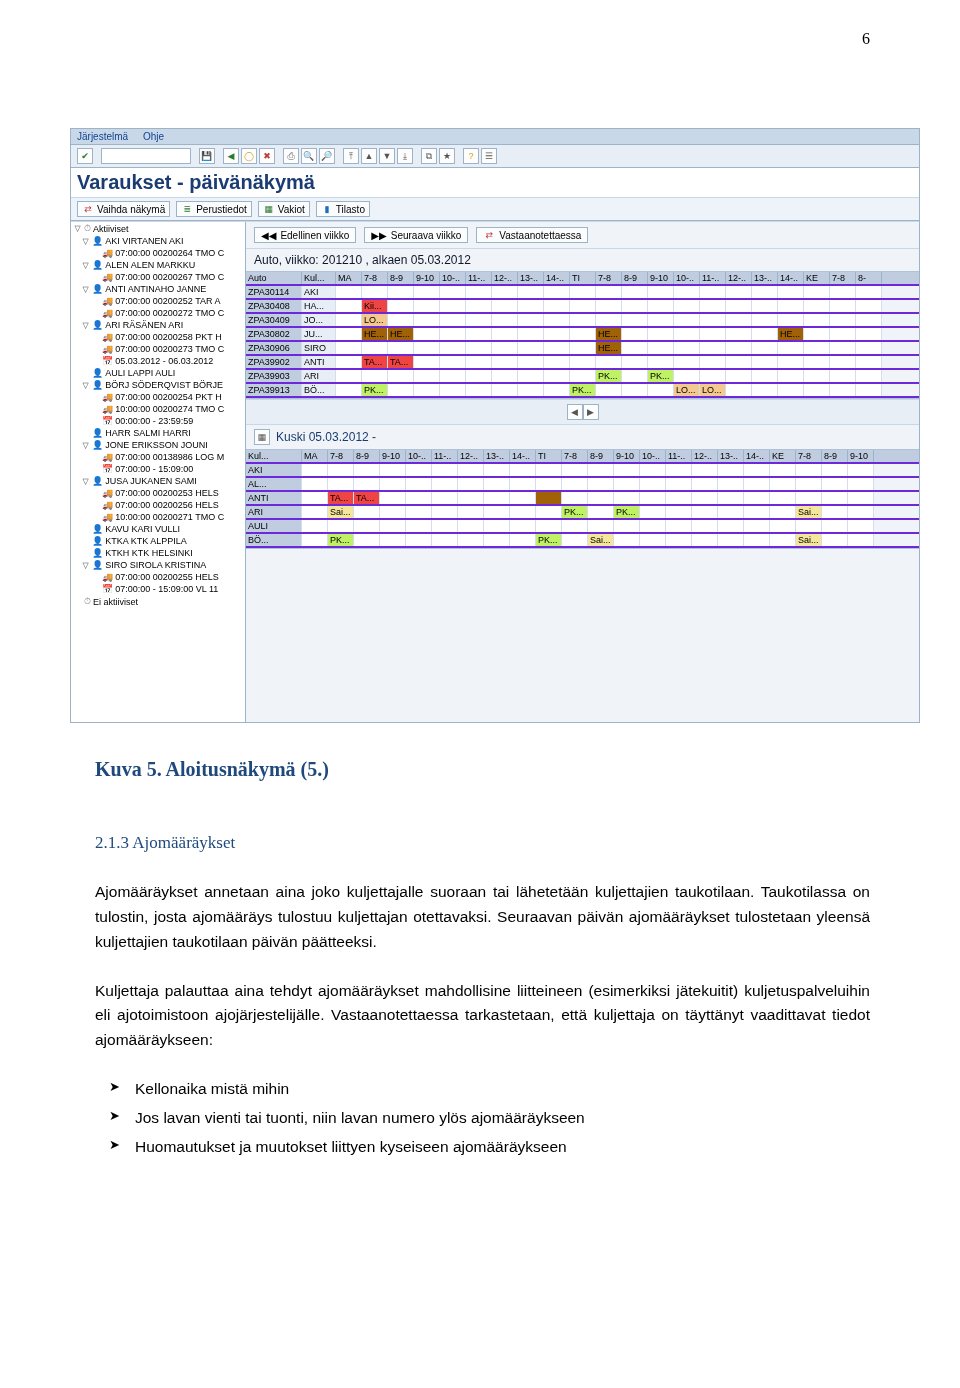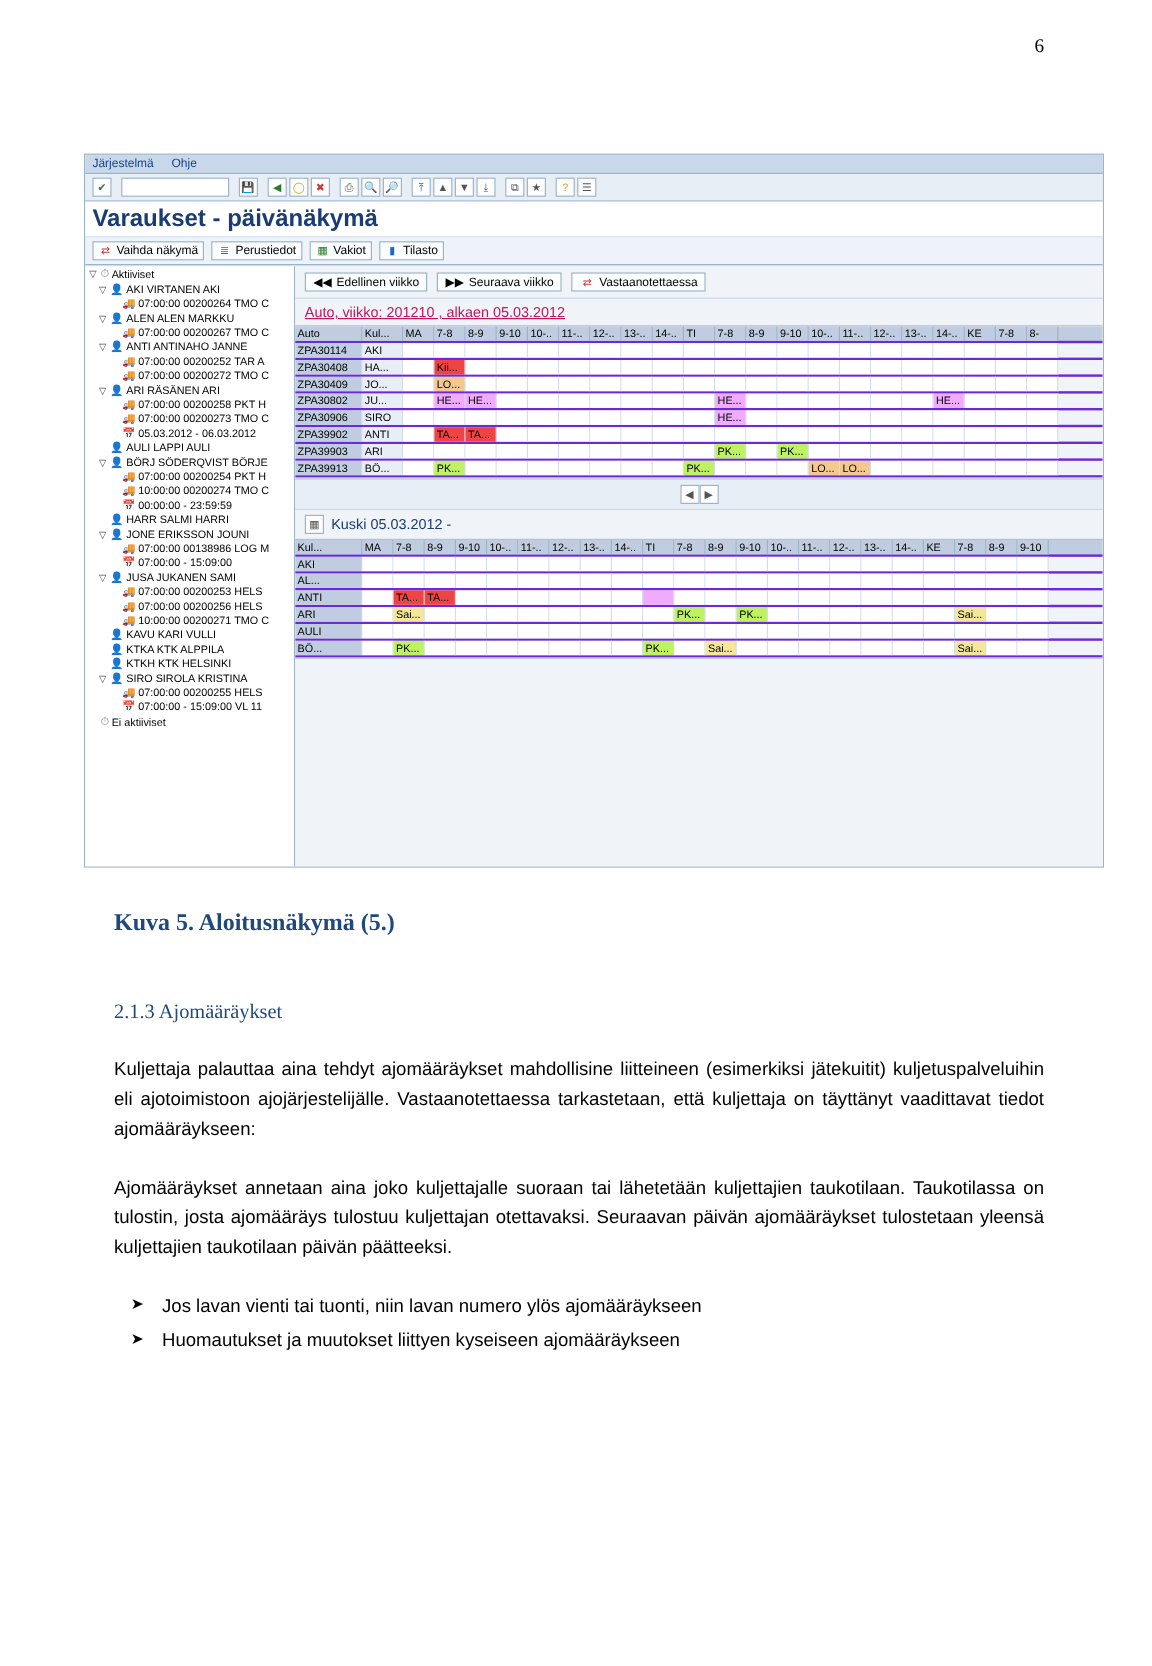--- a/index.html
+++ b/index.html
@@ -147,8 +147,7 @@
   .sched-title {
     padding: 4px 8px;
     font-size: 12px;
-    color: #be185d;
-    text-decoration: underline;
+    color: #0f172a;
   }
   .sched-grid {
     border-top: 1px solid #b0c2d6;

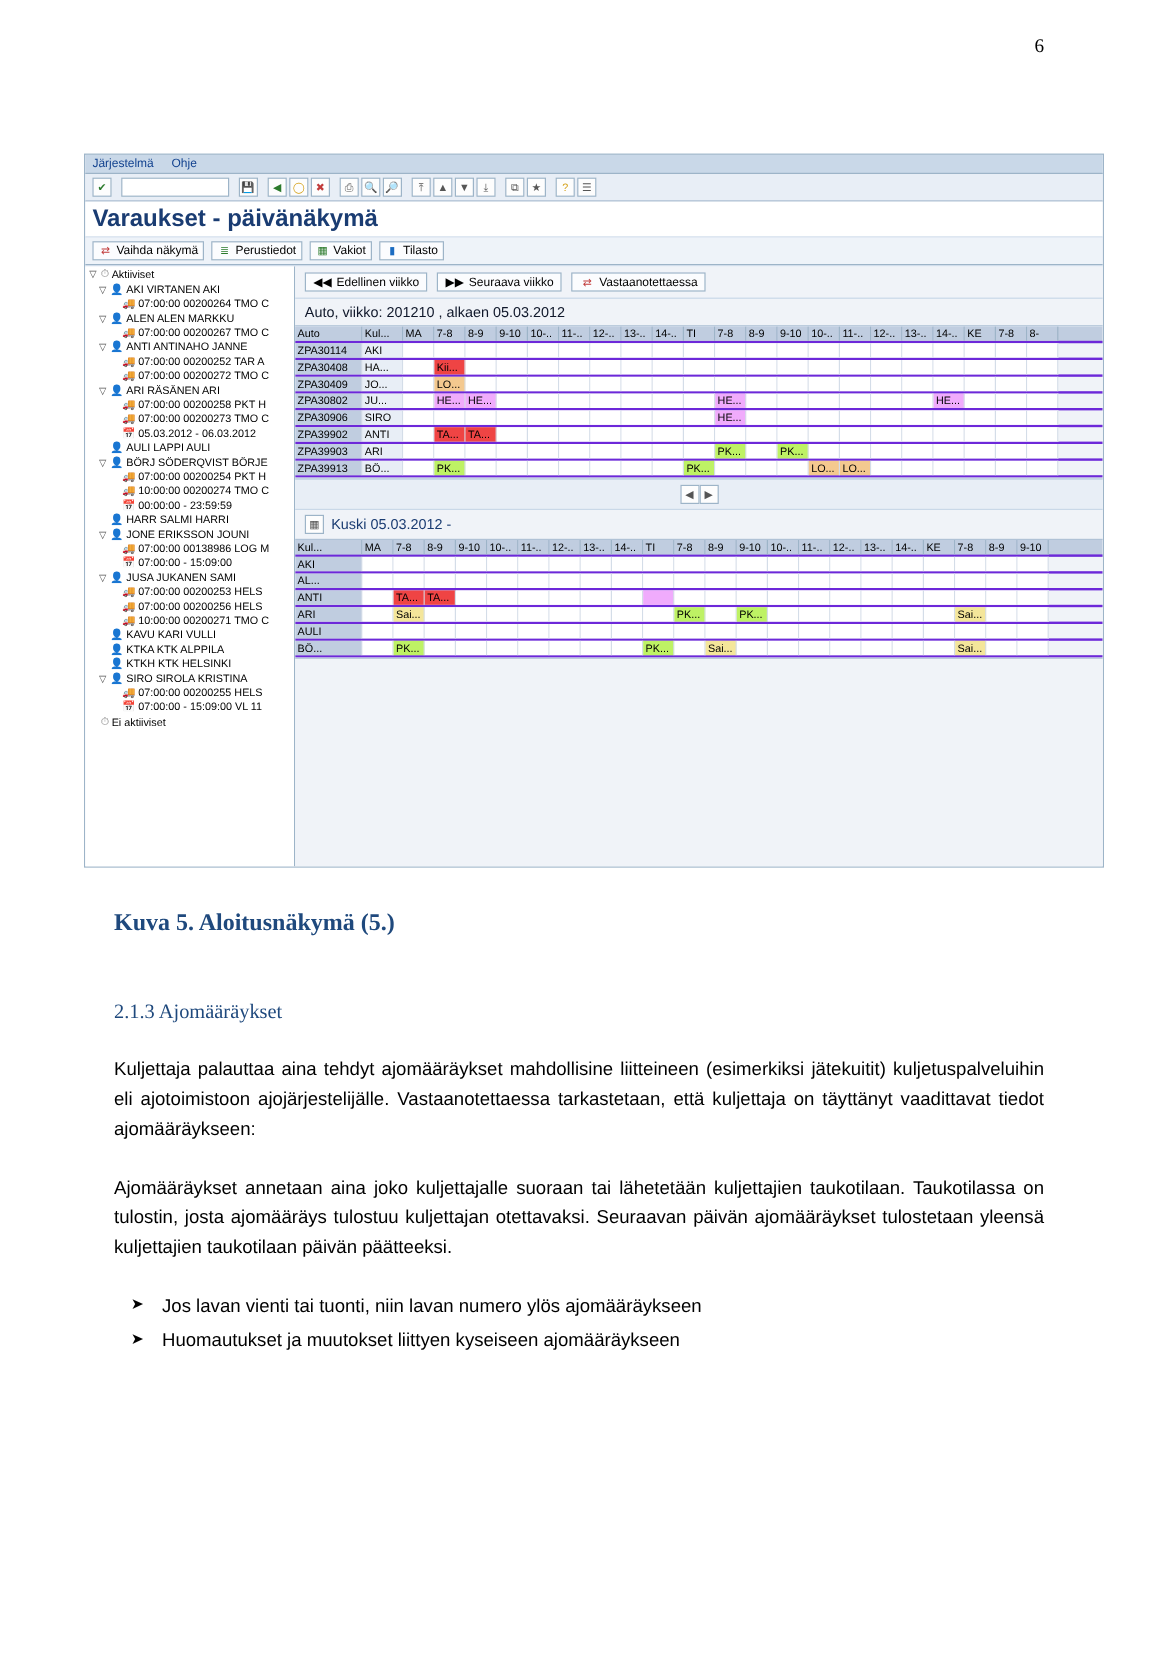--- a/index.html
+++ b/index.html
@@ -183,7 +183,7 @@
   .cell-yellow { background: #f4e69a; }
   .cell-pink   { background: #bef264; }
   .cell-orange { background: #f4c98f; }
-  .cell-blue   { background: #f0abfc; }
+  .cell-blue   { background: #a16207; }
   .kuski-title {
     padding: 4px 8px;
     font-size: 12px;

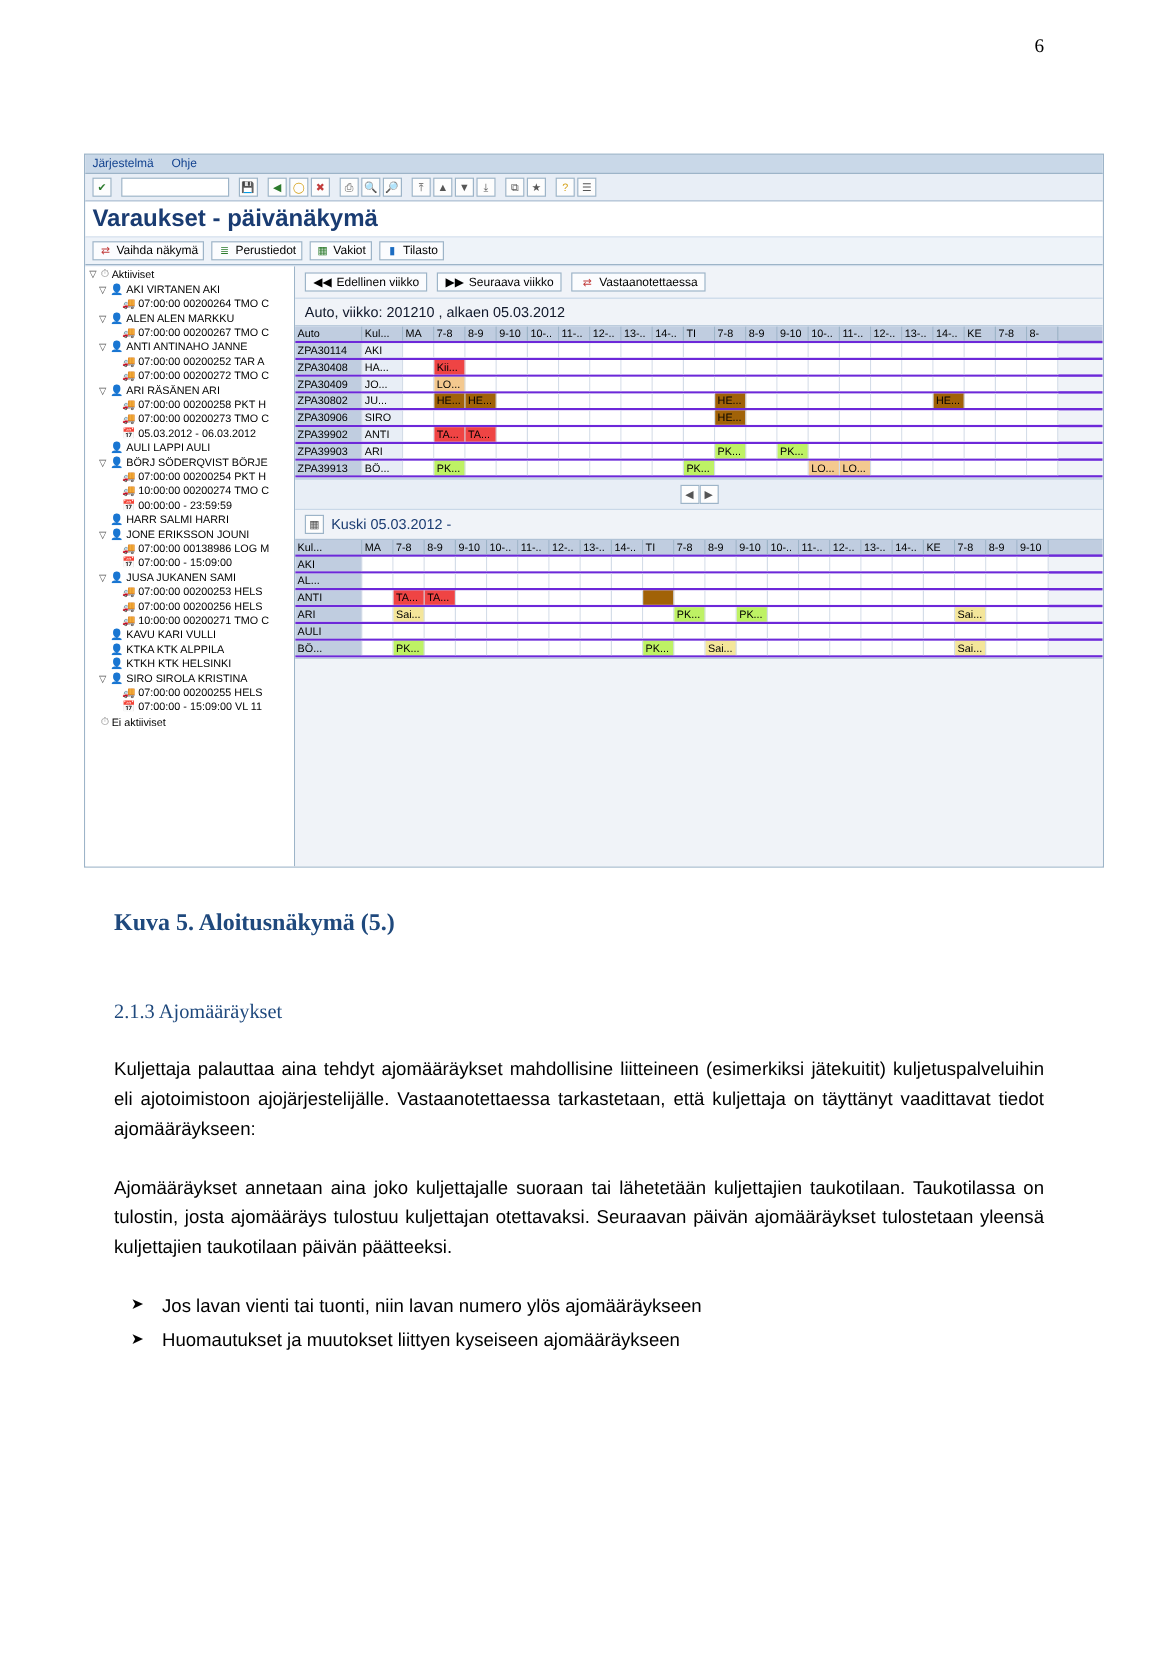--- a/index.html
+++ b/index.html
@@ -909,8 +909,8 @@
 <div class="document-section">
   <div class="fig-caption">Kuva 5. Aloitusnäkymä (5.)</div>
   <div class="section-heading">2.1.3 Ajomääräykset</div>
+  <p class="body-para">Ajomääräykset annetaan aina joko kuljettajalle suoraan tai lähetetään kuljettajien taukotilaan. Taukotilassa on tulostin, josta ajomääräys tulostuu kuljettajan otettavaksi. Seuraavan päivän ajomääräykset tulostetaan yleensä kuljettajien taukotilaan päivän päätteeksi.</p>
   <p class="body-para">Kuljettaja palauttaa aina tehdyt ajomääräykset mahdollisine liitteineen (esimerkiksi jätekuitit) kuljetuspalveluihin eli ajotoimistoon ajojärjestelijälle. Vastaanotettaessa tarkastetaan, että kuljettaja on täyttänyt vaadittavat tiedot ajomääräykseen:</p>
-  <p class="body-para">Ajomääräykset annetaan aina joko kuljettajalle suoraan tai lähetetään kuljettajien taukotilaan. Taukotilassa on tulostin, josta ajomääräys tulostuu kuljettajan otettavaksi. Seuraavan päivän ajomääräykset tulostetaan yleensä kuljettajien taukotilaan päivän päätteeksi.</p>
   <ul class="bullet-list" id="bullet-list">
       <li>Jos lavan vienti tai tuonti, niin lavan numero ylös ajomääräykseen</li>
       <li>Huomautukset ja muutokset liittyen kyseiseen ajomääräykseen</li>

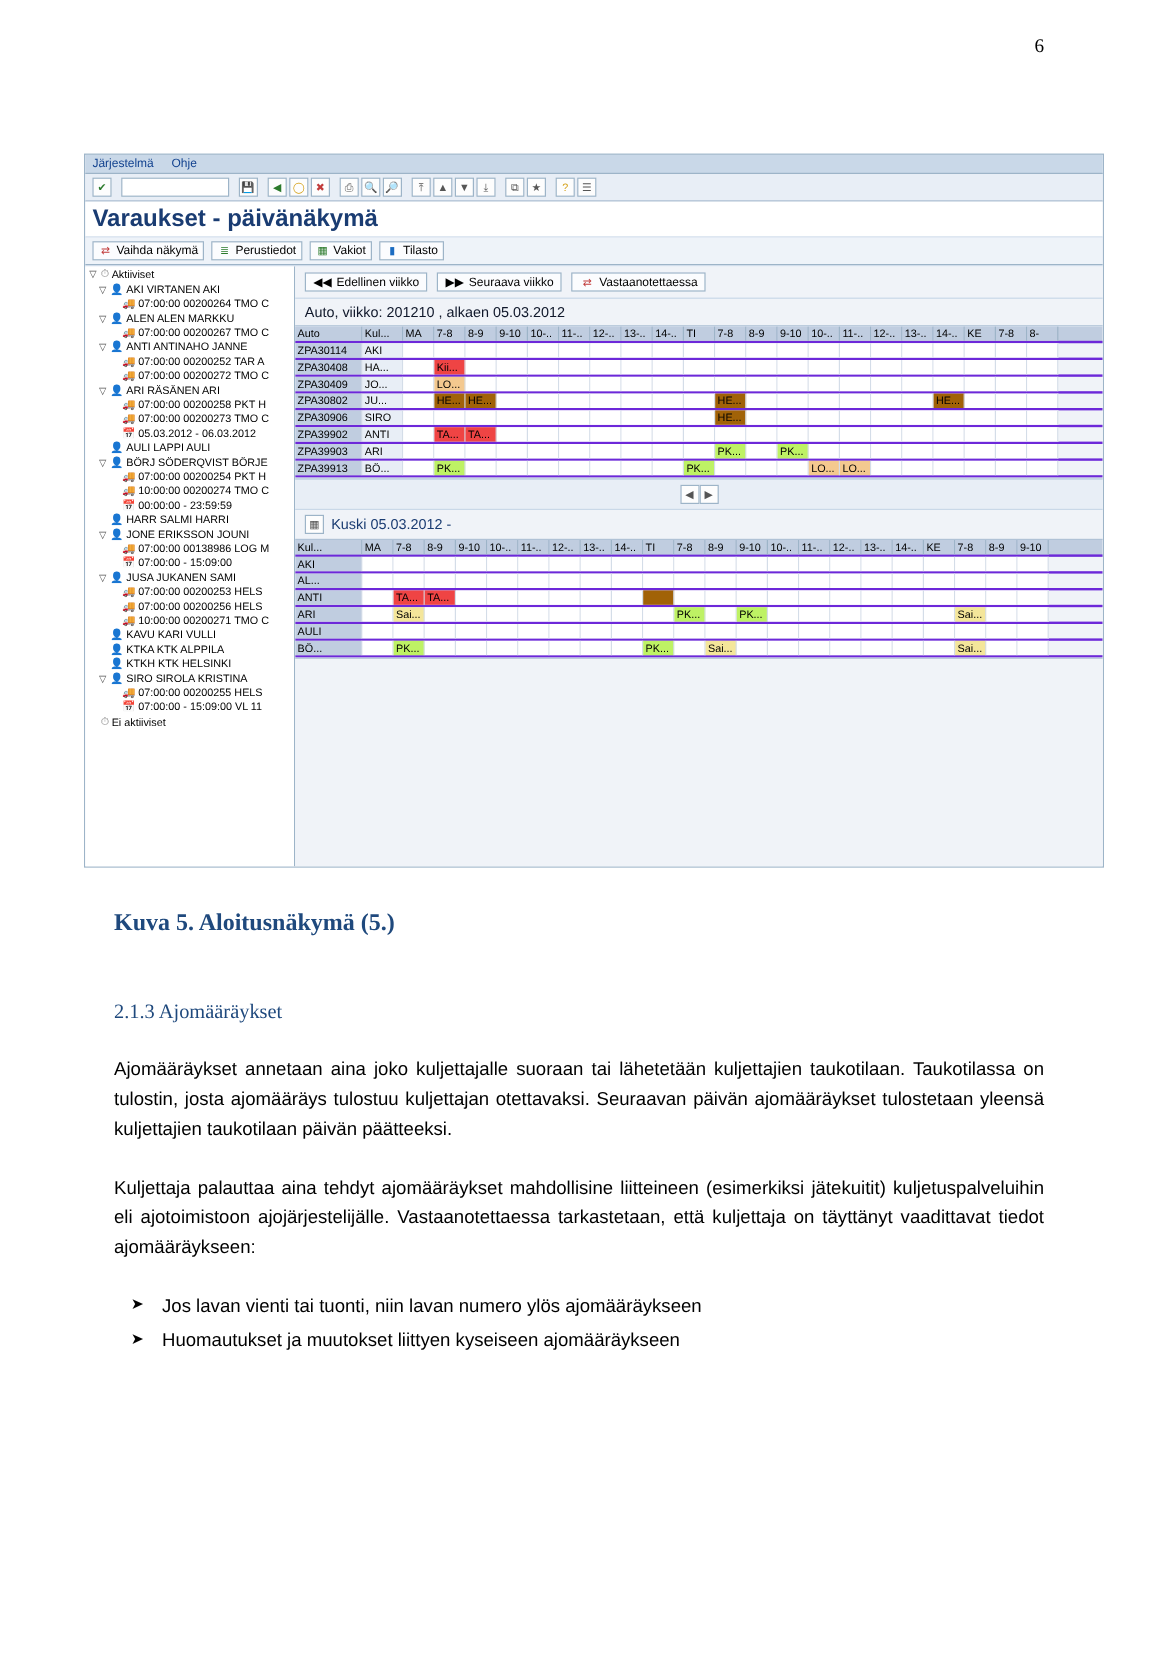--- a/index.html
+++ b/index.html
@@ -912,6 +912,7 @@
   <p class="body-para">Ajomääräykset annetaan aina joko kuljettajalle suoraan tai lähetetään kuljettajien taukotilaan. Taukotilassa on tulostin, josta ajomääräys tulostuu kuljettajan otettavaksi. Seuraavan päivän ajomääräykset tulostetaan yleensä kuljettajien taukotilaan päivän päätteeksi.</p>
   <p class="body-para">Kuljettaja palauttaa aina tehdyt ajomääräykset mahdollisine liitteineen (esimerkiksi jätekuitit) kuljetuspalveluihin eli ajotoimistoon ajojärjestelijälle. Vastaanotettaessa tarkastetaan, että kuljettaja on täyttänyt vaadittavat tiedot ajomääräykseen:</p>
   <ul class="bullet-list" id="bullet-list">
+      <li>Kellonaika mistä mihin</li>
       <li>Jos lavan vienti tai tuonti, niin lavan numero ylös ajomääräykseen</li>
       <li>Huomautukset ja muutokset liittyen kyseiseen ajomääräykseen</li>
     </ul>

